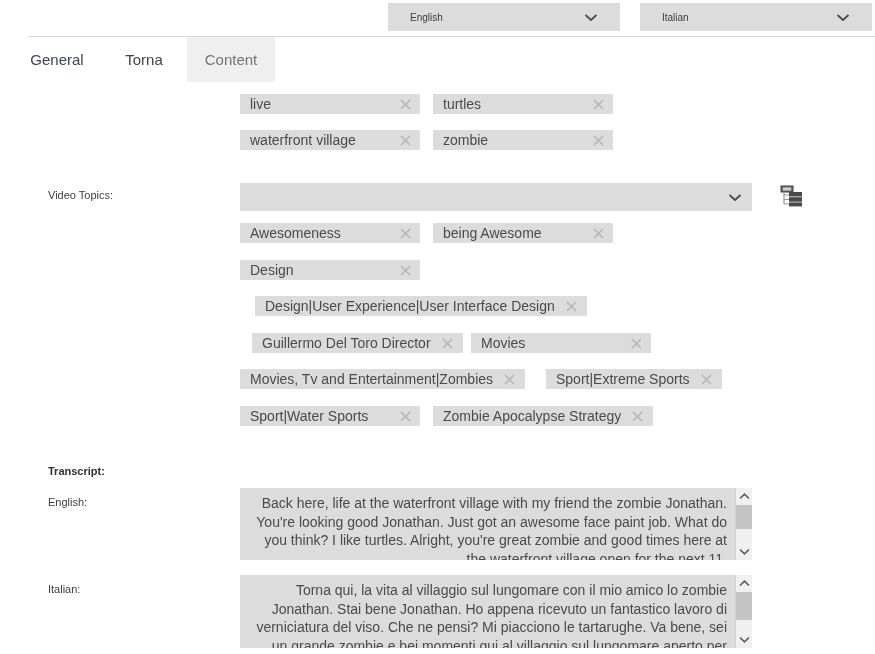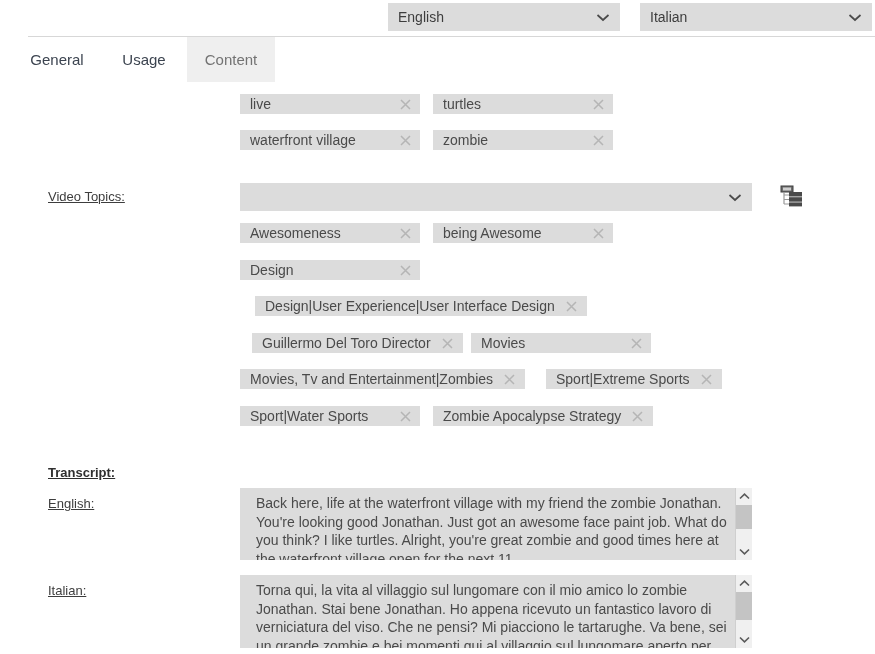--- a/index.html
+++ b/index.html
@@ -35,8 +35,8 @@
     border: none;
     display: flex;
     align-items: center;
-    padding: 0 10px;
-    font-size: 14px;
+    padding: 0 22px;
+    font-size: 10px;
     color: #3d3d3d;
     cursor: pointer;
   }

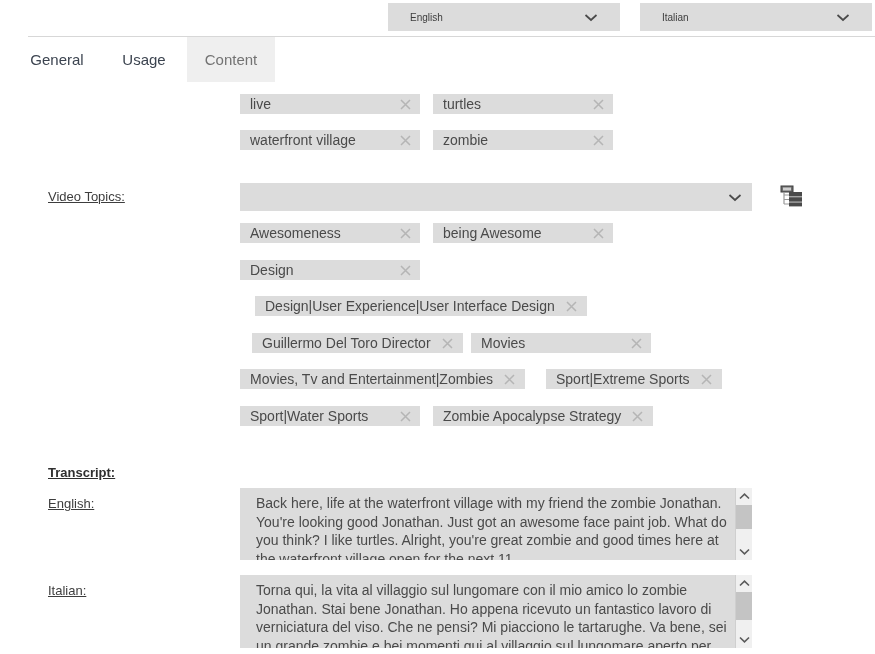--- a/index.html
+++ b/index.html
@@ -244,7 +244,7 @@
       <span>General</span>
     </div>
     <div class="tab" id="tab-usage">
-      <span>Usage</span>
+      <span>Torna</span>
     </div>
     <div class="tab active" id="tab-content">
       <span>Content</span>

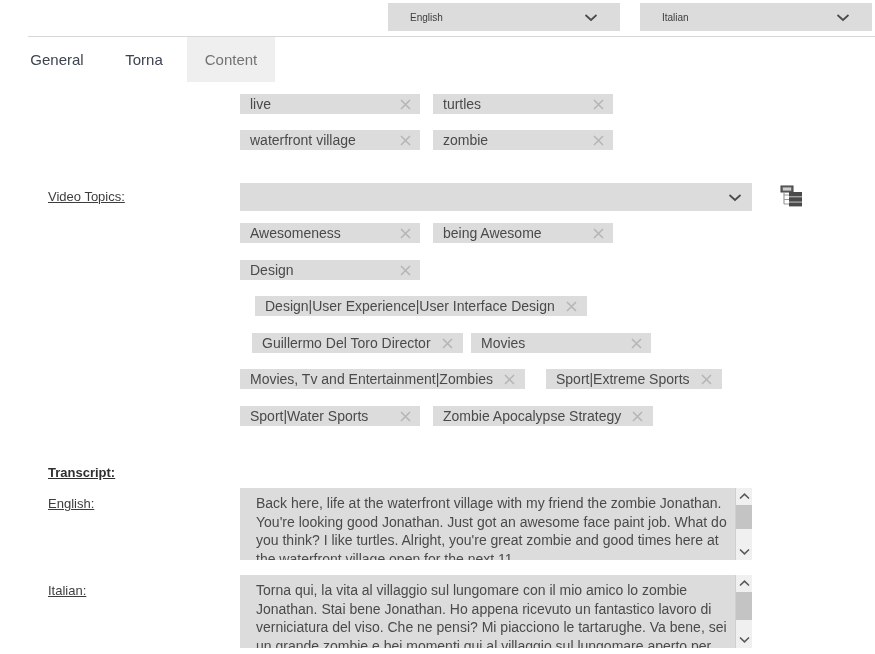--- a/index.html
+++ b/index.html
@@ -104,10 +104,9 @@
   .row-label {
     position: absolute;
     left: 48px;
-    font-size: 13px;
+    font-size: 11px;
     color: #3d3d3d;
     white-space: nowrap;
-    text-decoration: underline;
   }
   .row-label.bold { font-weight: bold; color: #2f2f2f; }
 

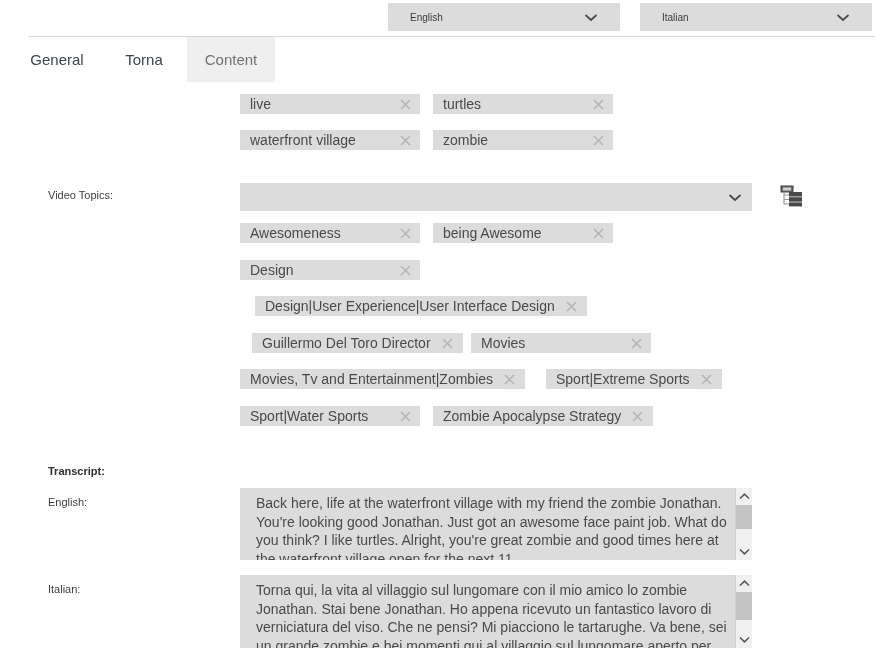--- a/index.html
+++ b/index.html
@@ -179,6 +179,7 @@
     color: #4a4a4a;
     overflow: hidden;
     cursor: text;
+    text-align: right;
   }
   .scrollbar {
     flex: none;

